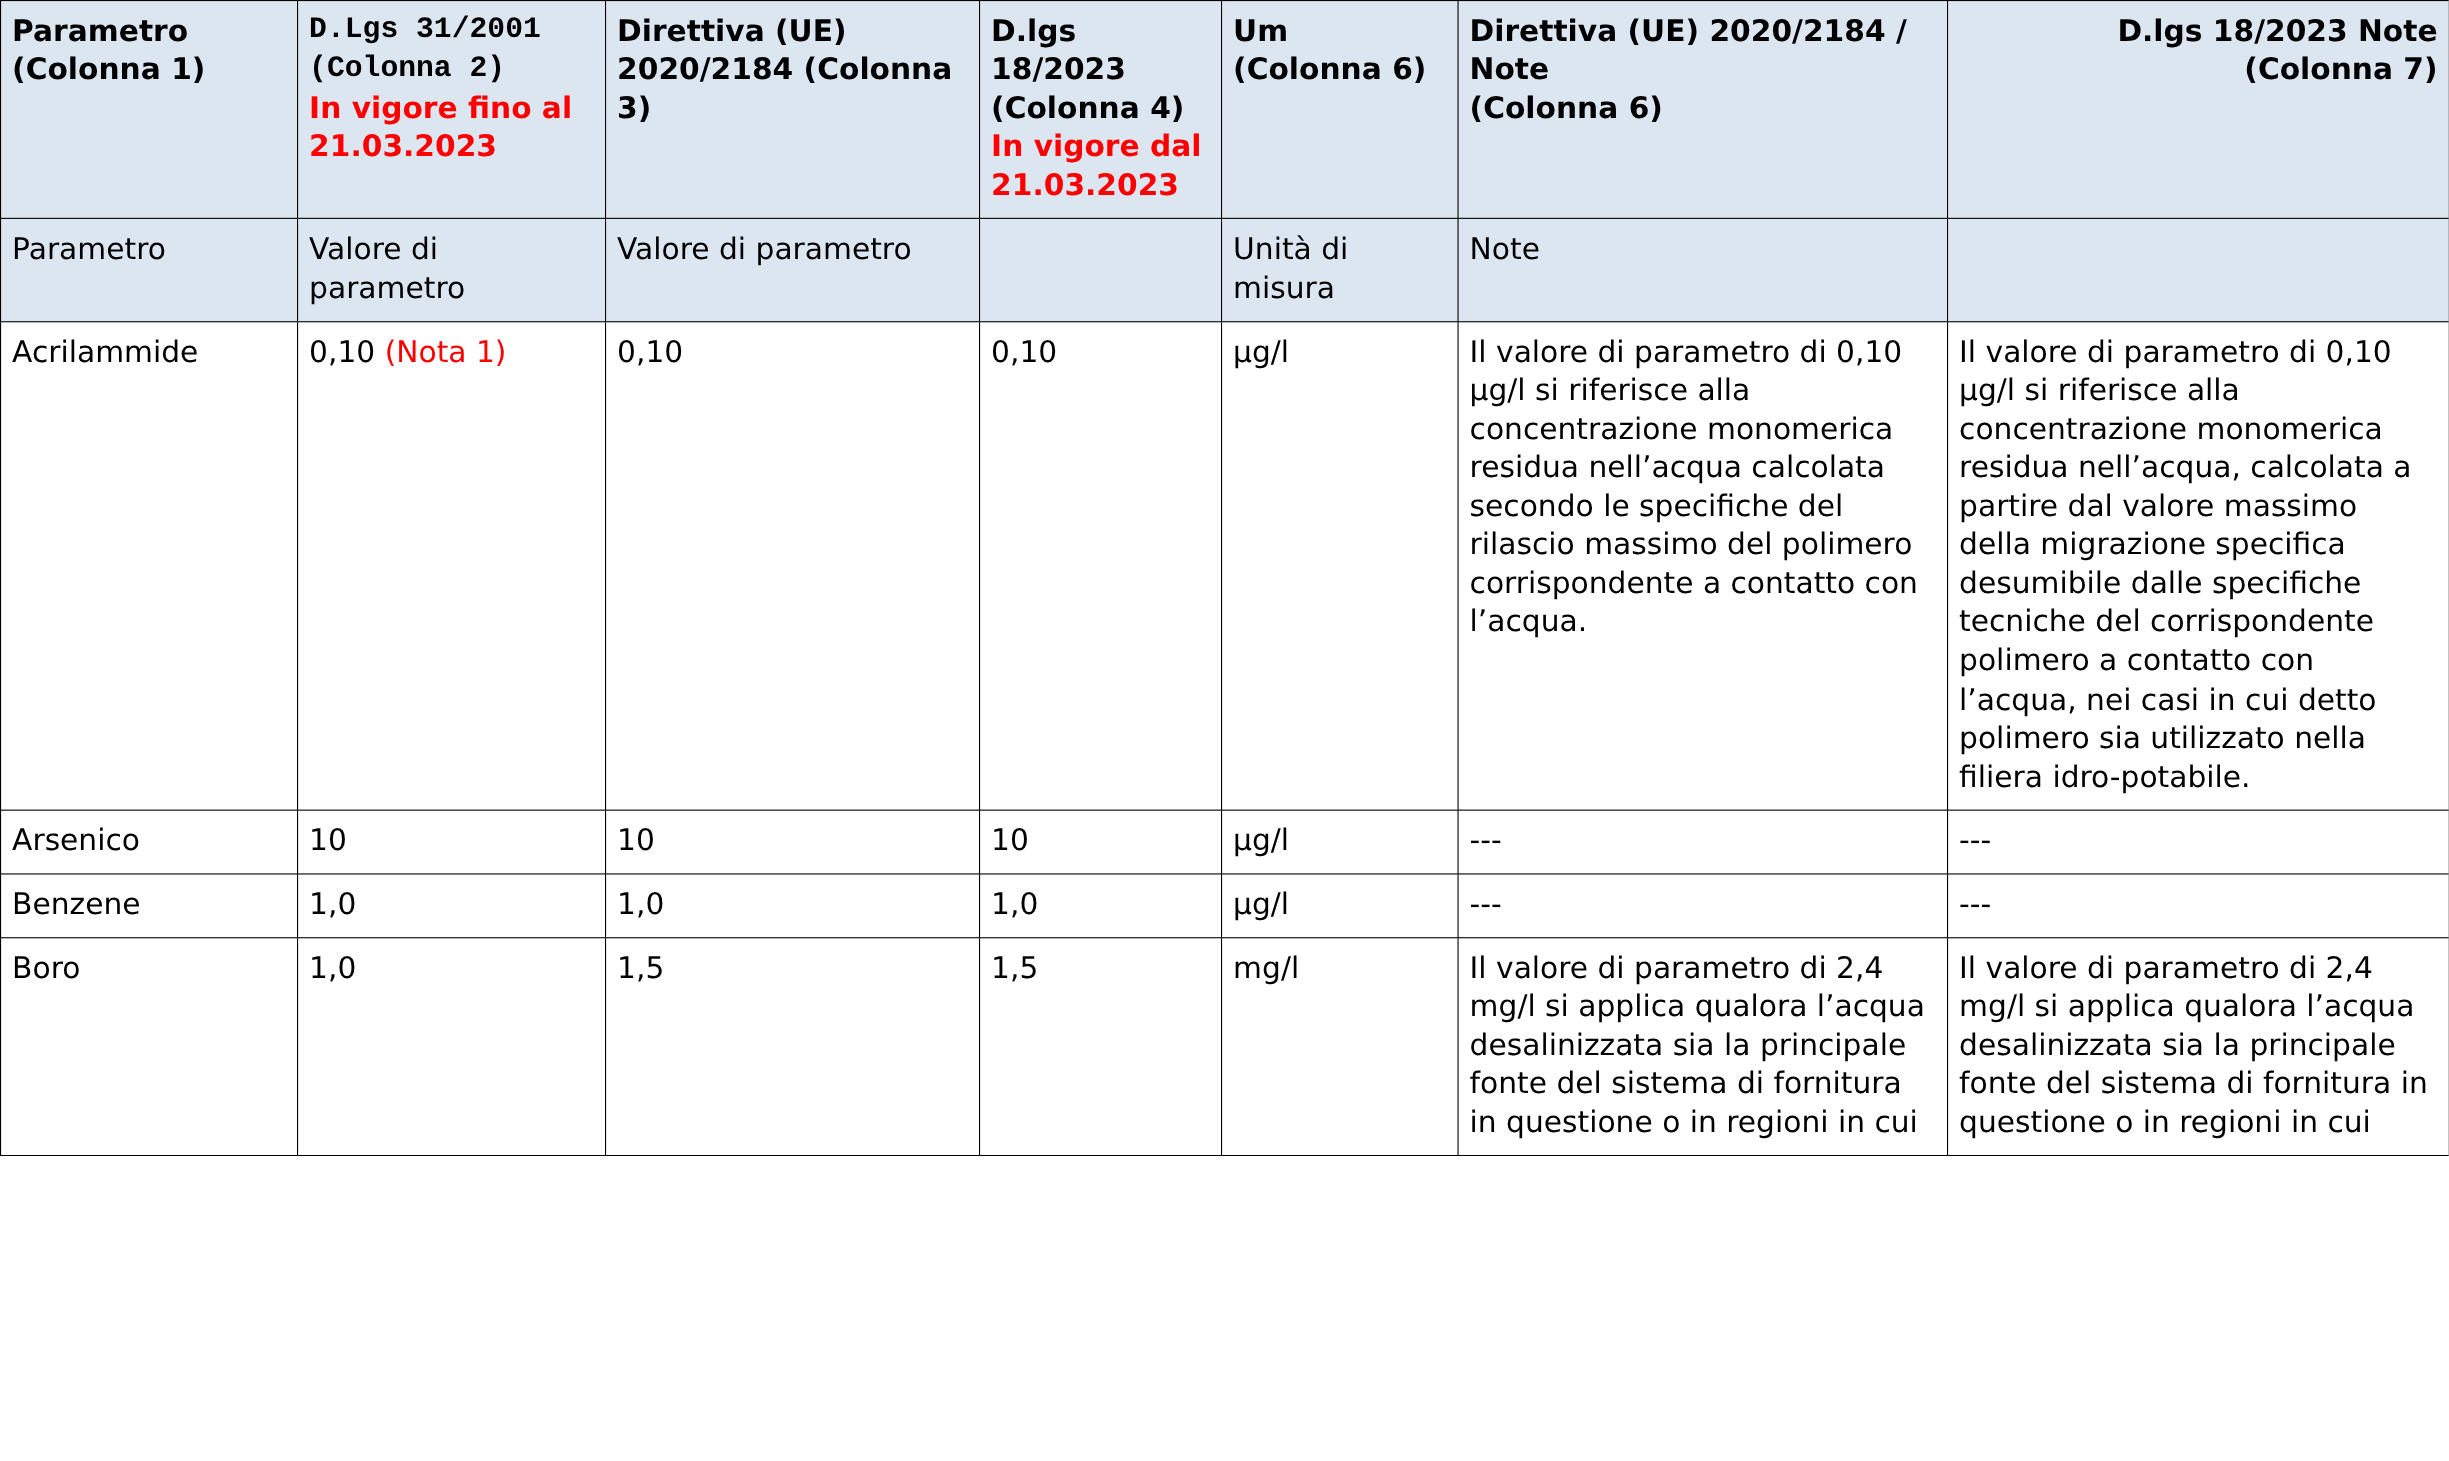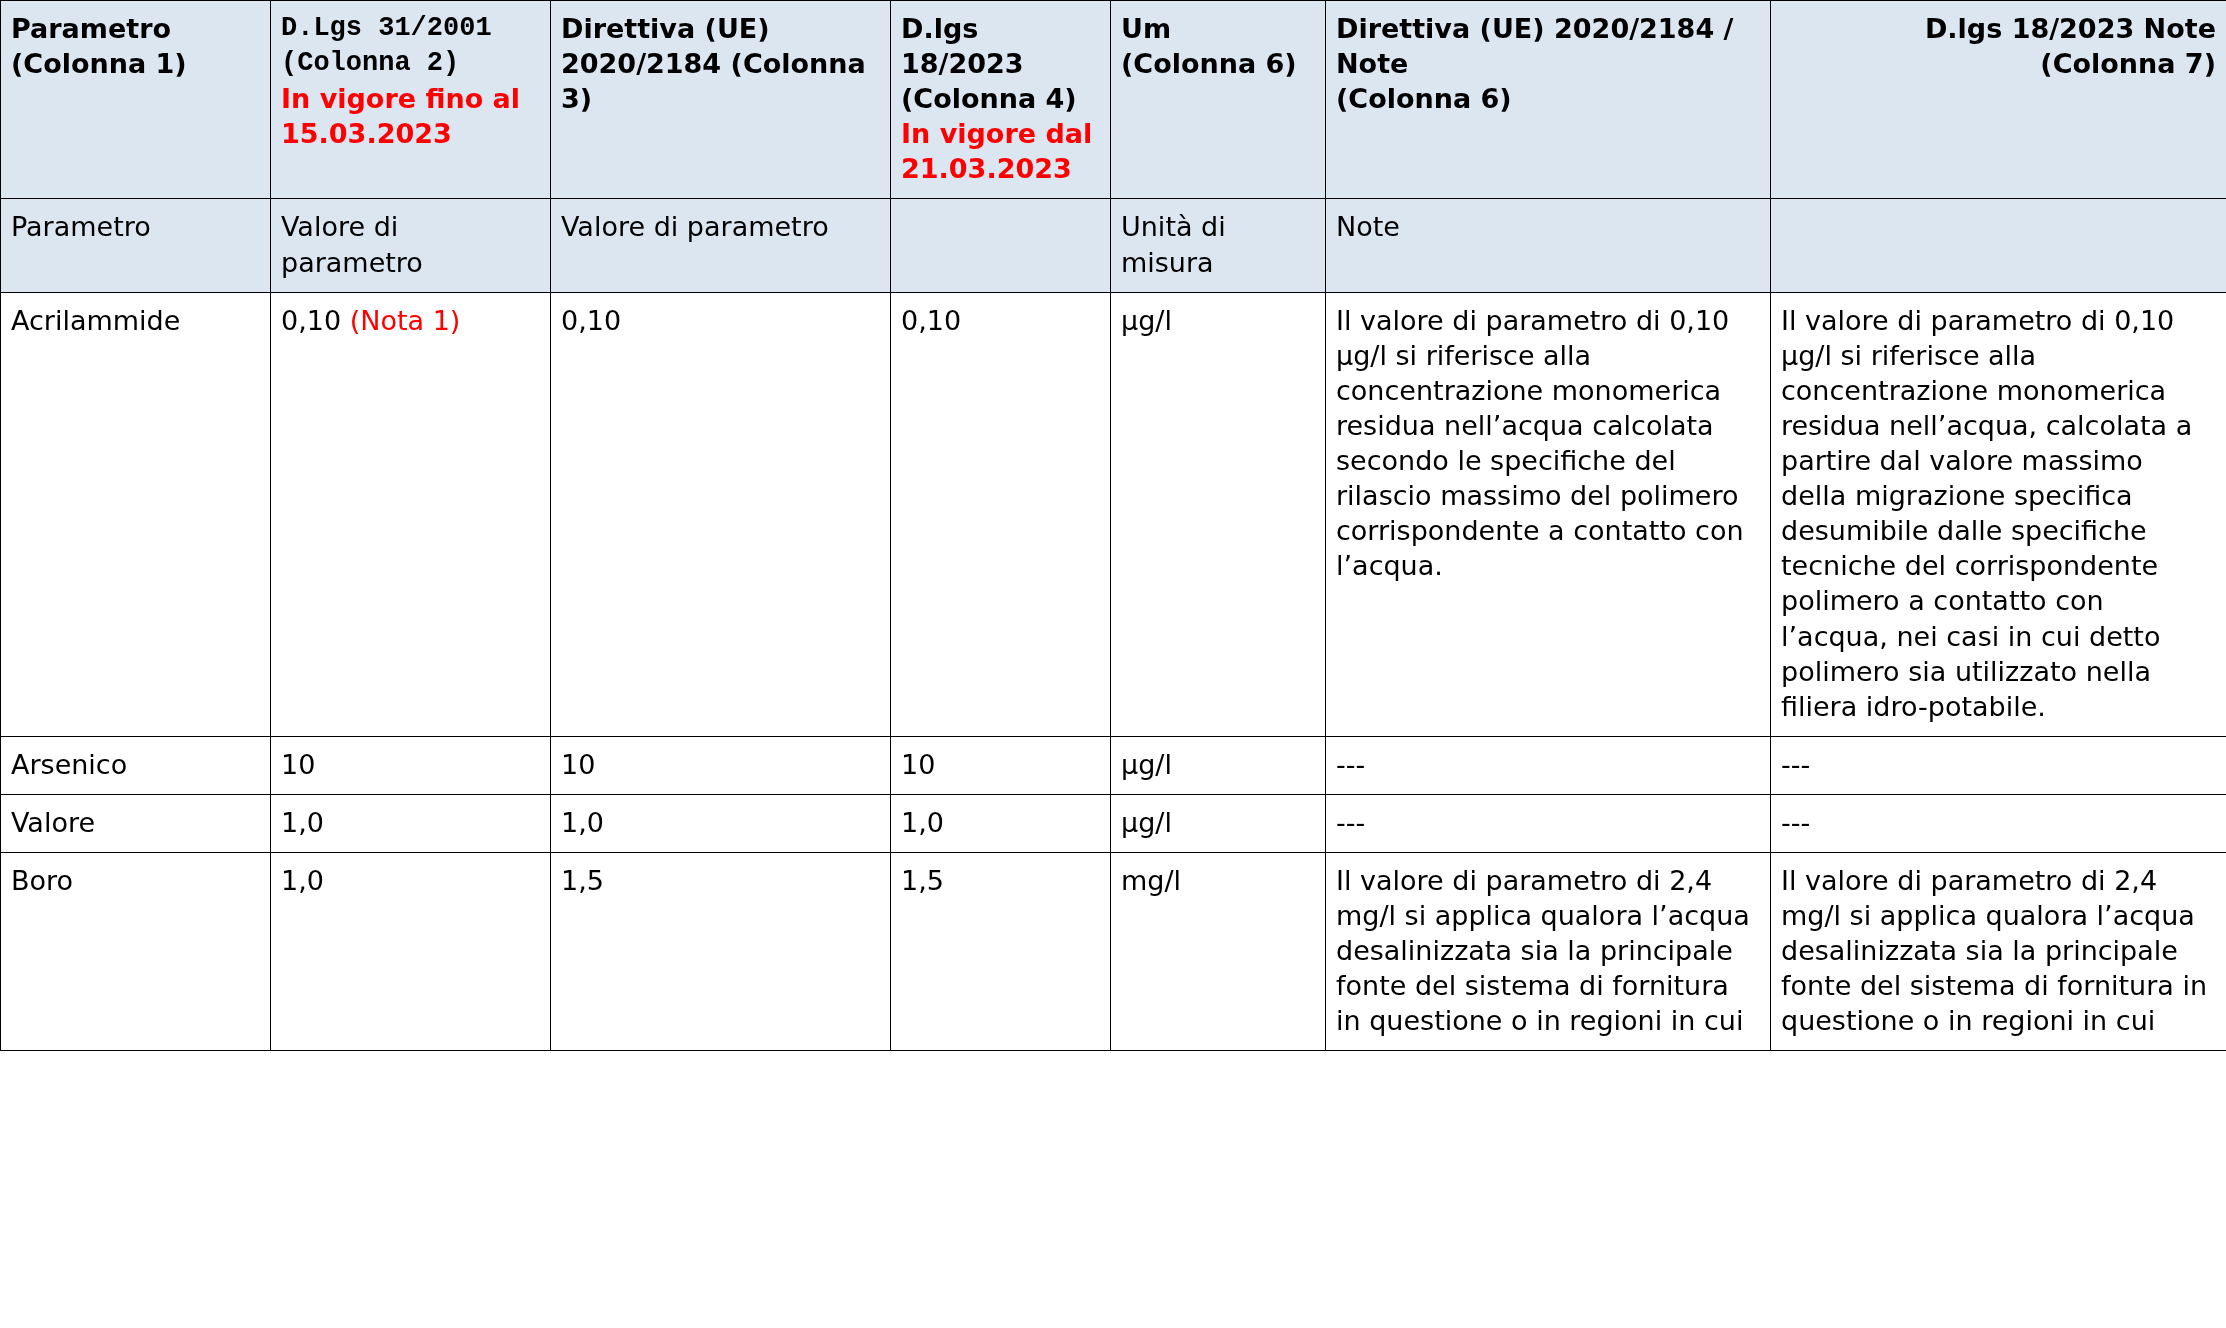--- a/index.html
+++ b/index.html
@@ -73,7 +73,7 @@
       <th>
         <span class="hdr-line" style="white-space: pre-line; font-family: Liberation Mono, monospace;">D.Lgs 31/2001
 (Colonna 2)</span>
-        <span class="hdr-line red">In vigore fino al 15.03.2023</span>
+        <span class="hdr-line red">In vigore fino al 21.03.2023</span>
       </th>
       <th>
         <span class="hdr-line">Direttiva (UE) 2020/2184 (Colonna 3)</span>

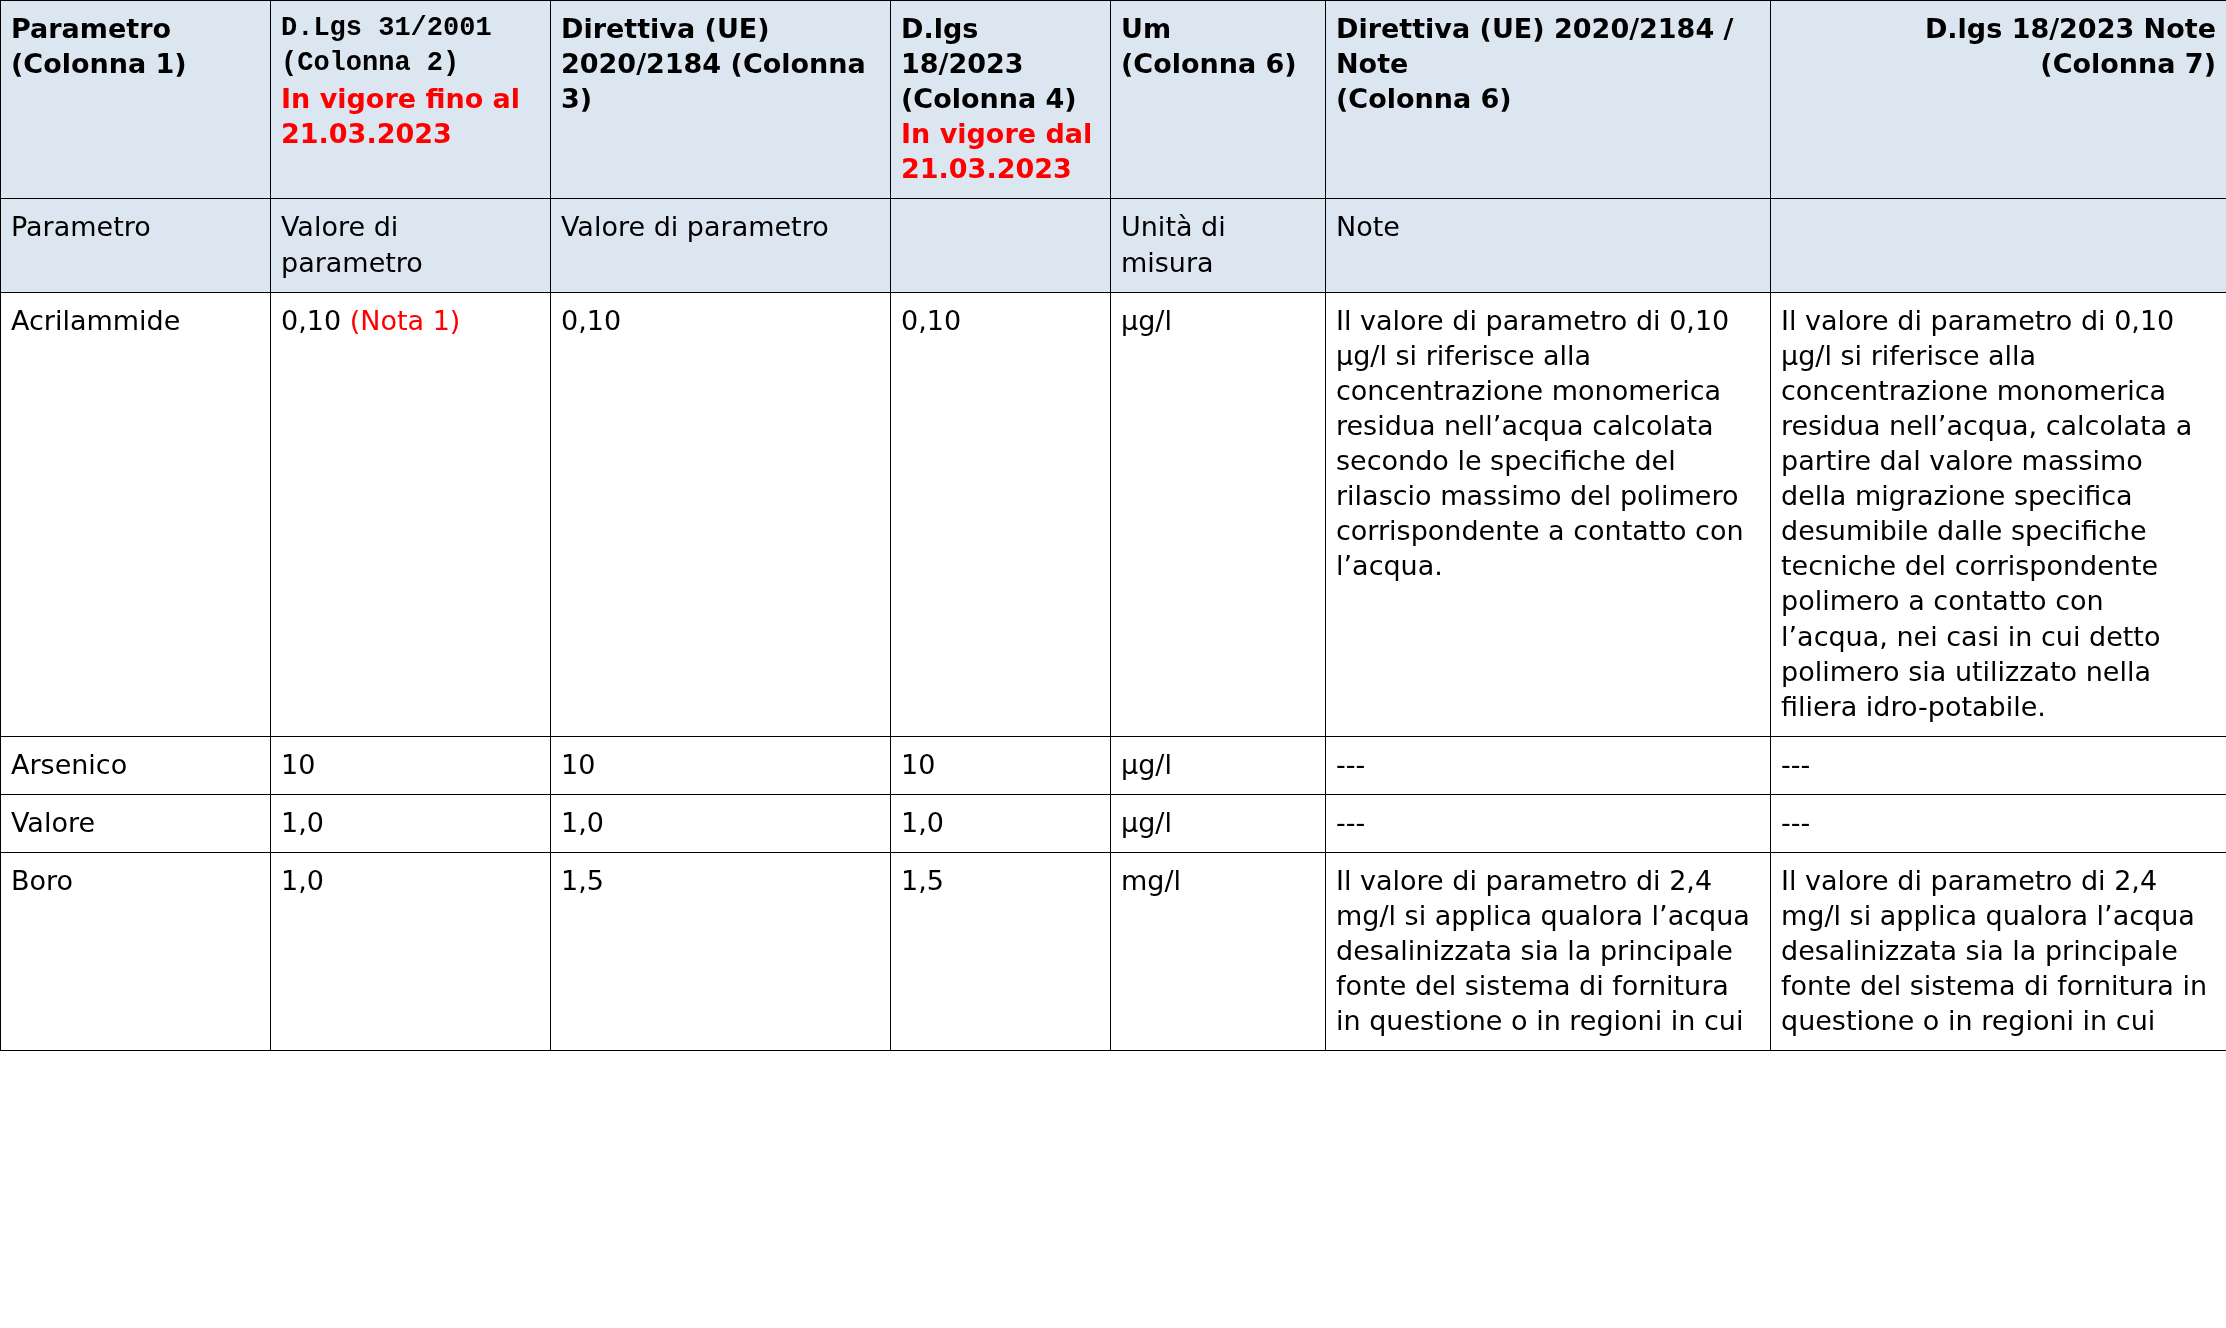--- a/index.html
+++ b/index.html
@@ -131,7 +131,7 @@
     </tr>
 
     <tr>
-      <td>Valore</td>
+      <td>Benzene</td>
       <td>1,0</td>
       <td>1,0</td>
       <td>1,0</td>

